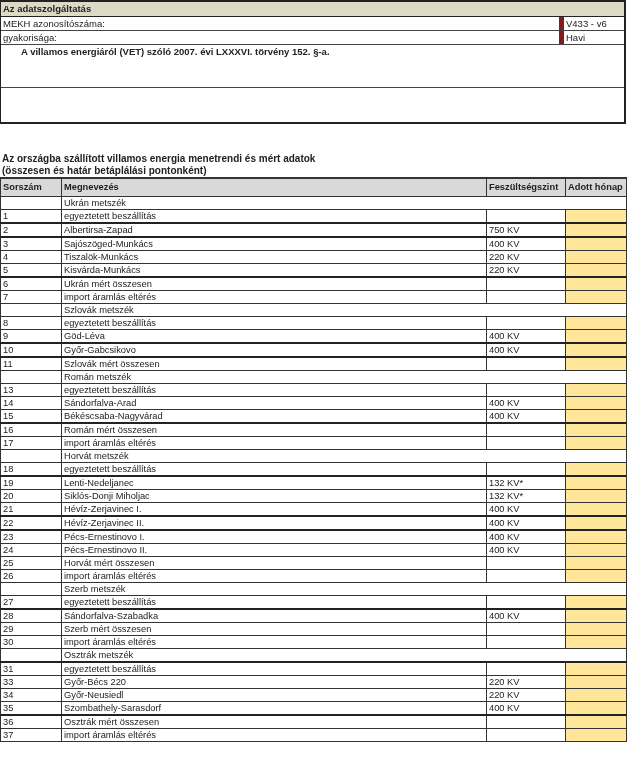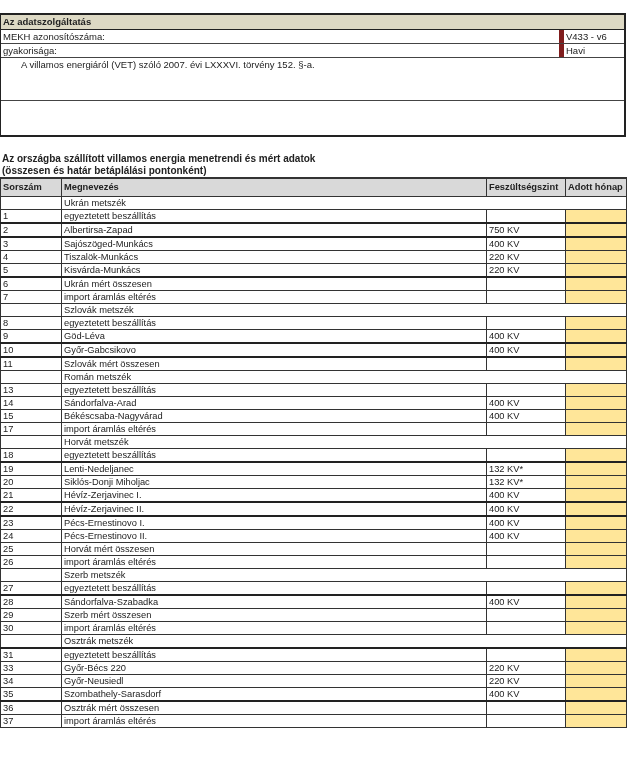--- a/index.html
+++ b/index.html
@@ -15,7 +15,7 @@
   .info {
     position: absolute; left: 0; top: 0; width: 626px;
     border: 1px solid #222; border-top: 2px solid #222; border-bottom: 2px solid #222;
-    border-right: 2px solid #222; box-sizing: border-box; height: 124px; margin-top: 13px;
+    border-right: 2px solid #222; box-sizing: border-box; height: 124px;
   }
   .info-title {
     height: 14px; background: #ddd9c4; border-bottom: 1px solid #222;

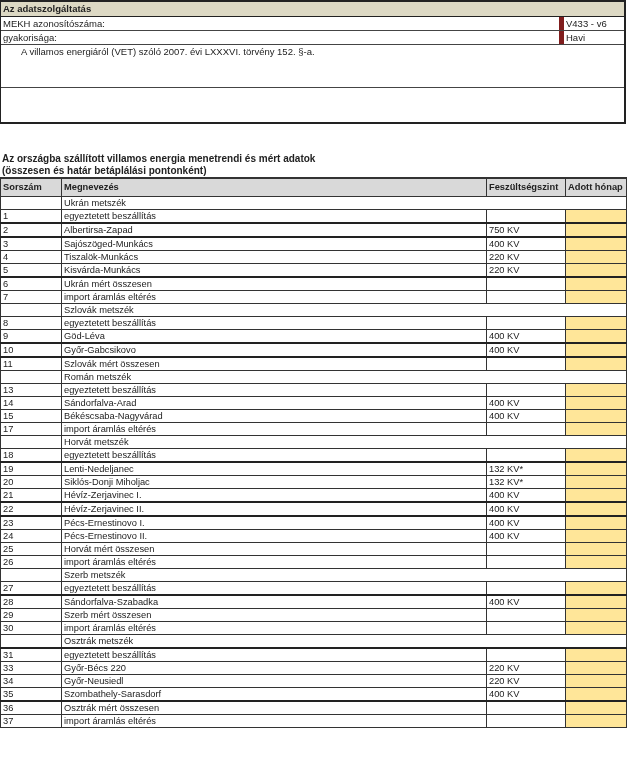--- a/index.html
+++ b/index.html
@@ -28,7 +28,7 @@
   .info-row .val { width: 58px; border-left: 5px solid #7f1d1d; padding-left: 2px; }
   .info-block { border-bottom: 1px solid #444; position: relative; }
   .info-block .lbl { padding-left: 2px; line-height: 13px; }
-  .info-block .txt { padding-left: 20px; line-height: 14px; }
+  .info-block .txt { padding-left: 20px; line-height: 14px; font-weight: bold; }
   .jog { height: 42px; }
   .telj { height: 36px; border-bottom: none; }
 

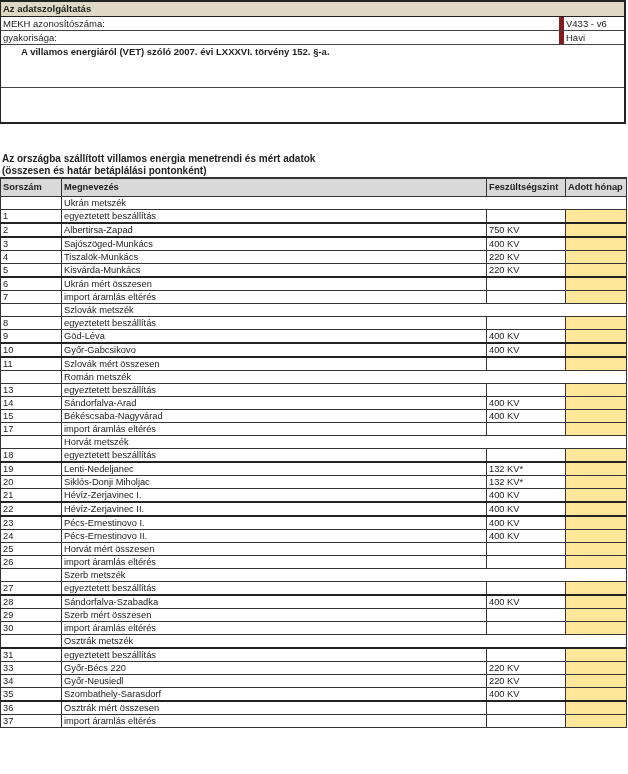--- a/index.html
+++ b/index.html
@@ -193,6 +193,12 @@
         <td>400 KV</td>
         <td class="yel"></td>
       </tr>
+      <tr class="thick">
+        <td>16</td>
+        <td>Román mért összesen</td>
+        <td></td>
+        <td class="yel"></td>
+      </tr>
       <tr>
         <td>17</td>
         <td>import áramlás eltérés</td>

